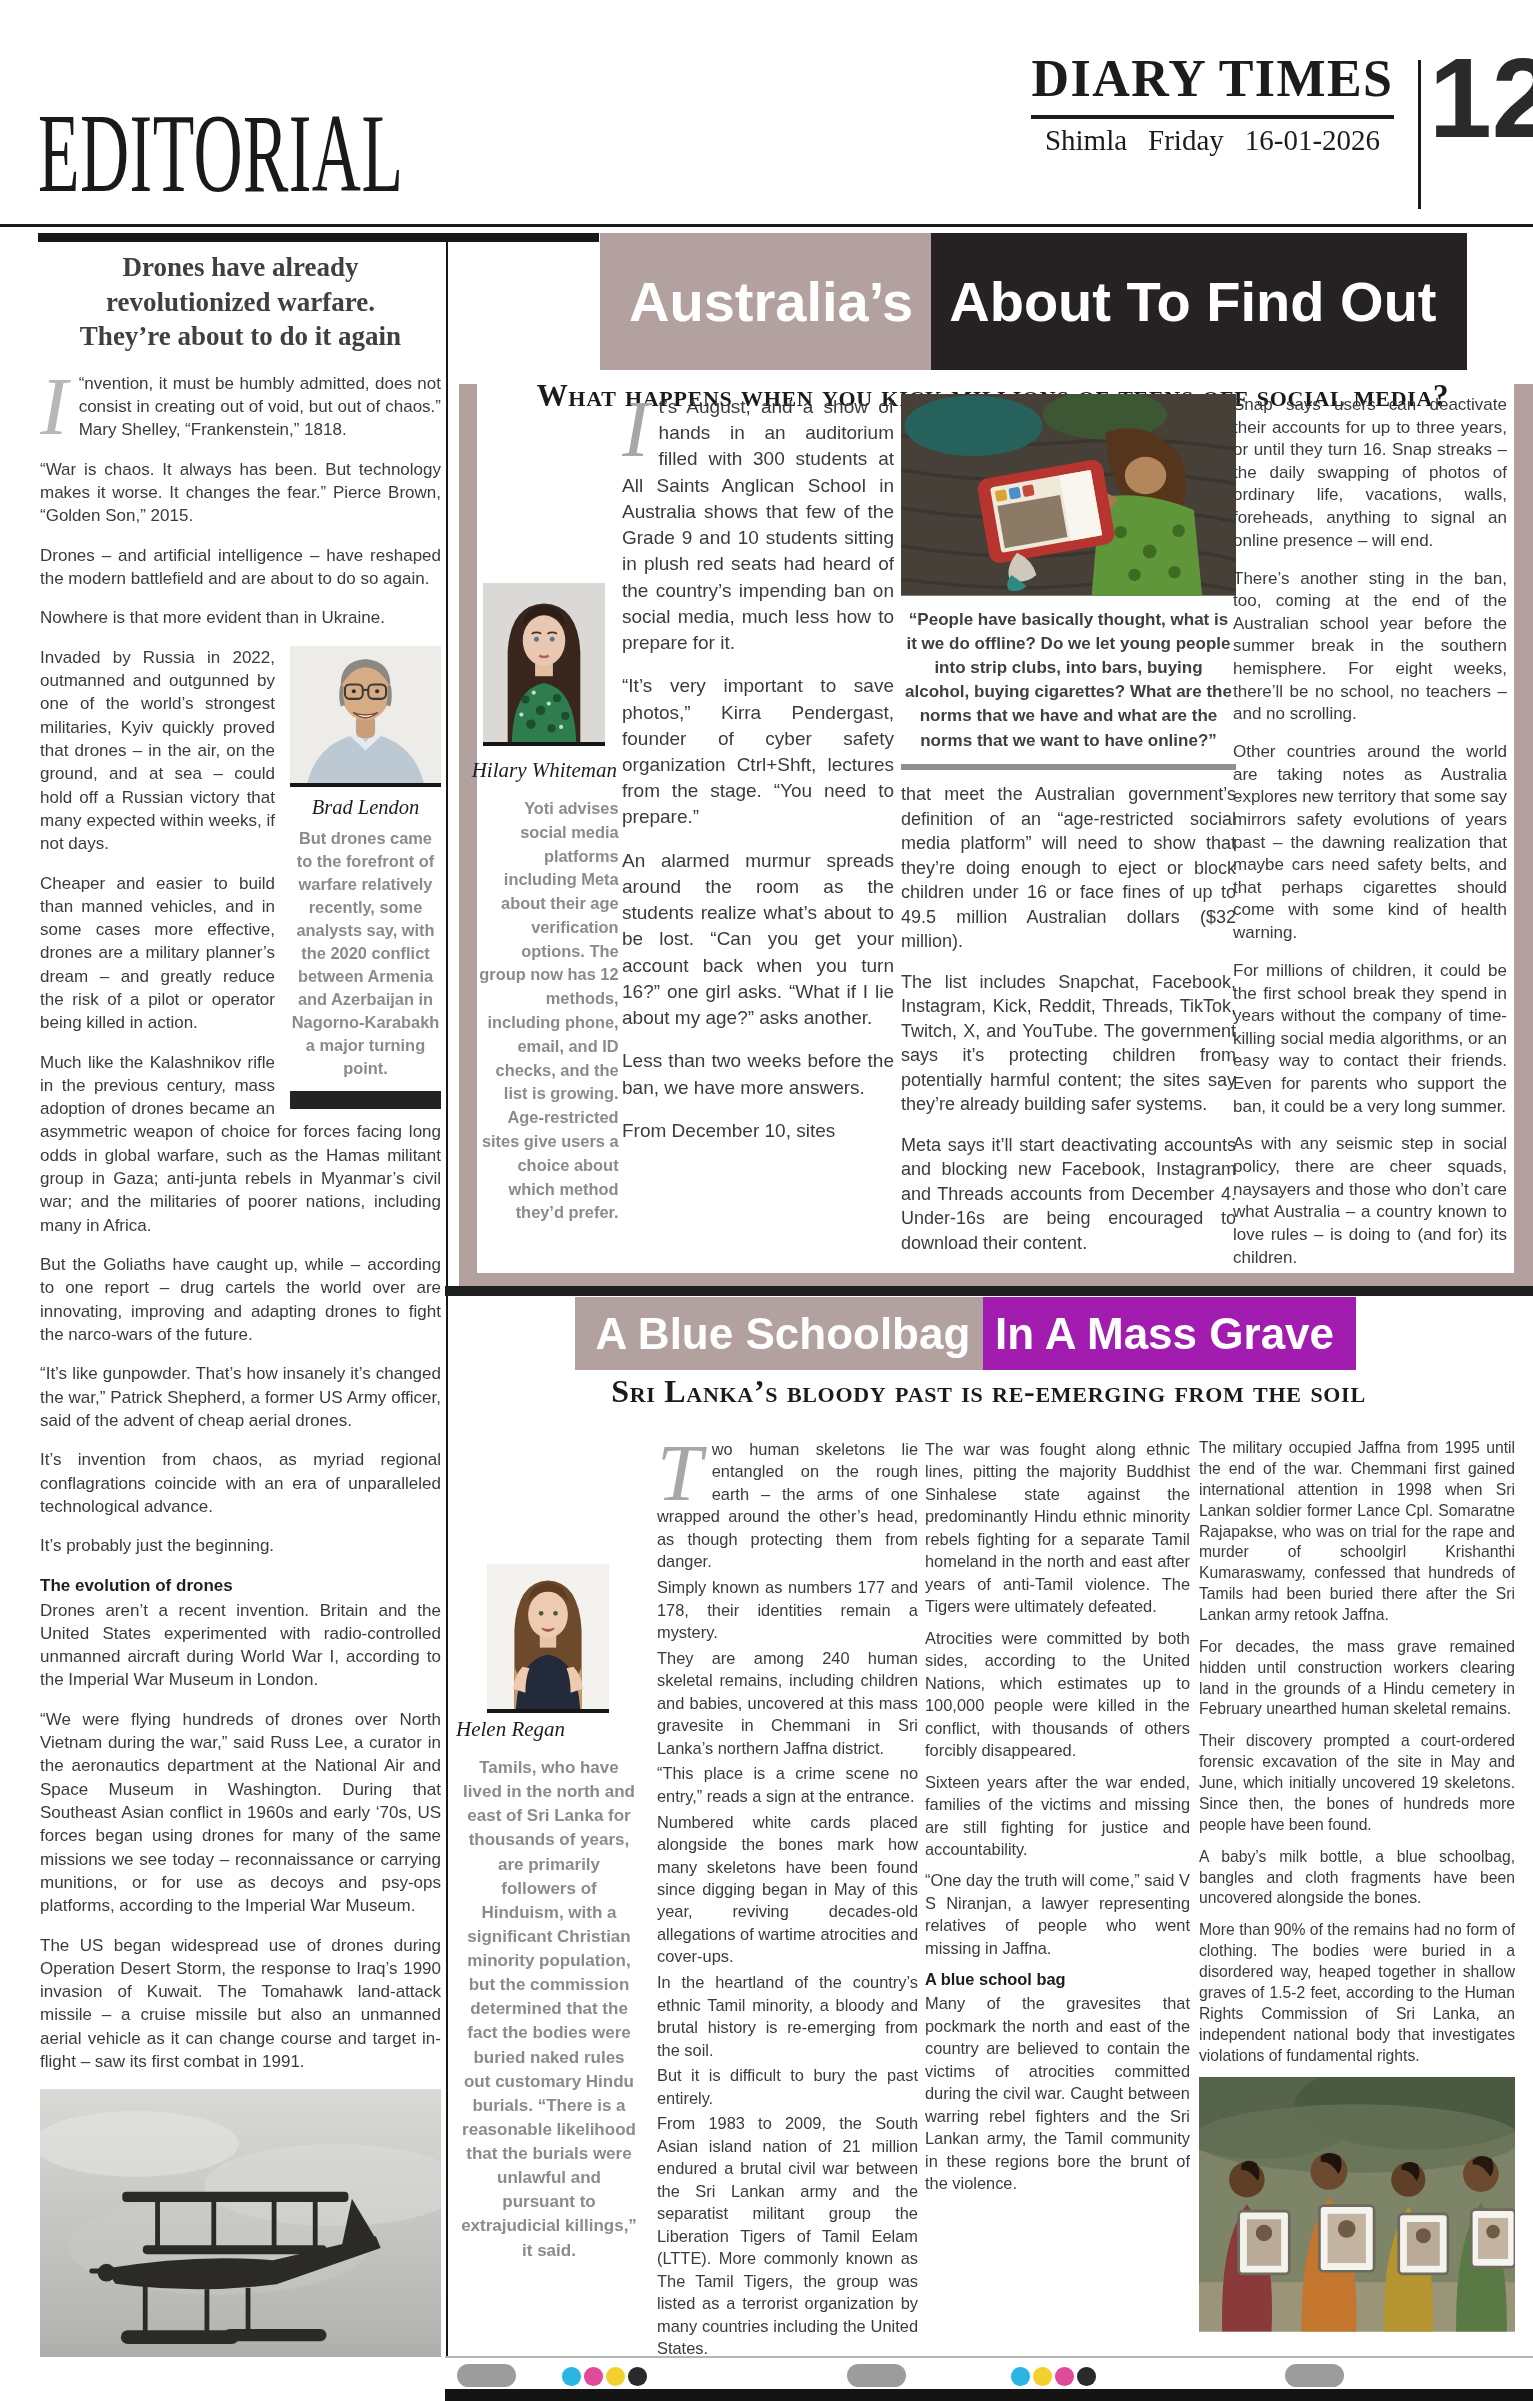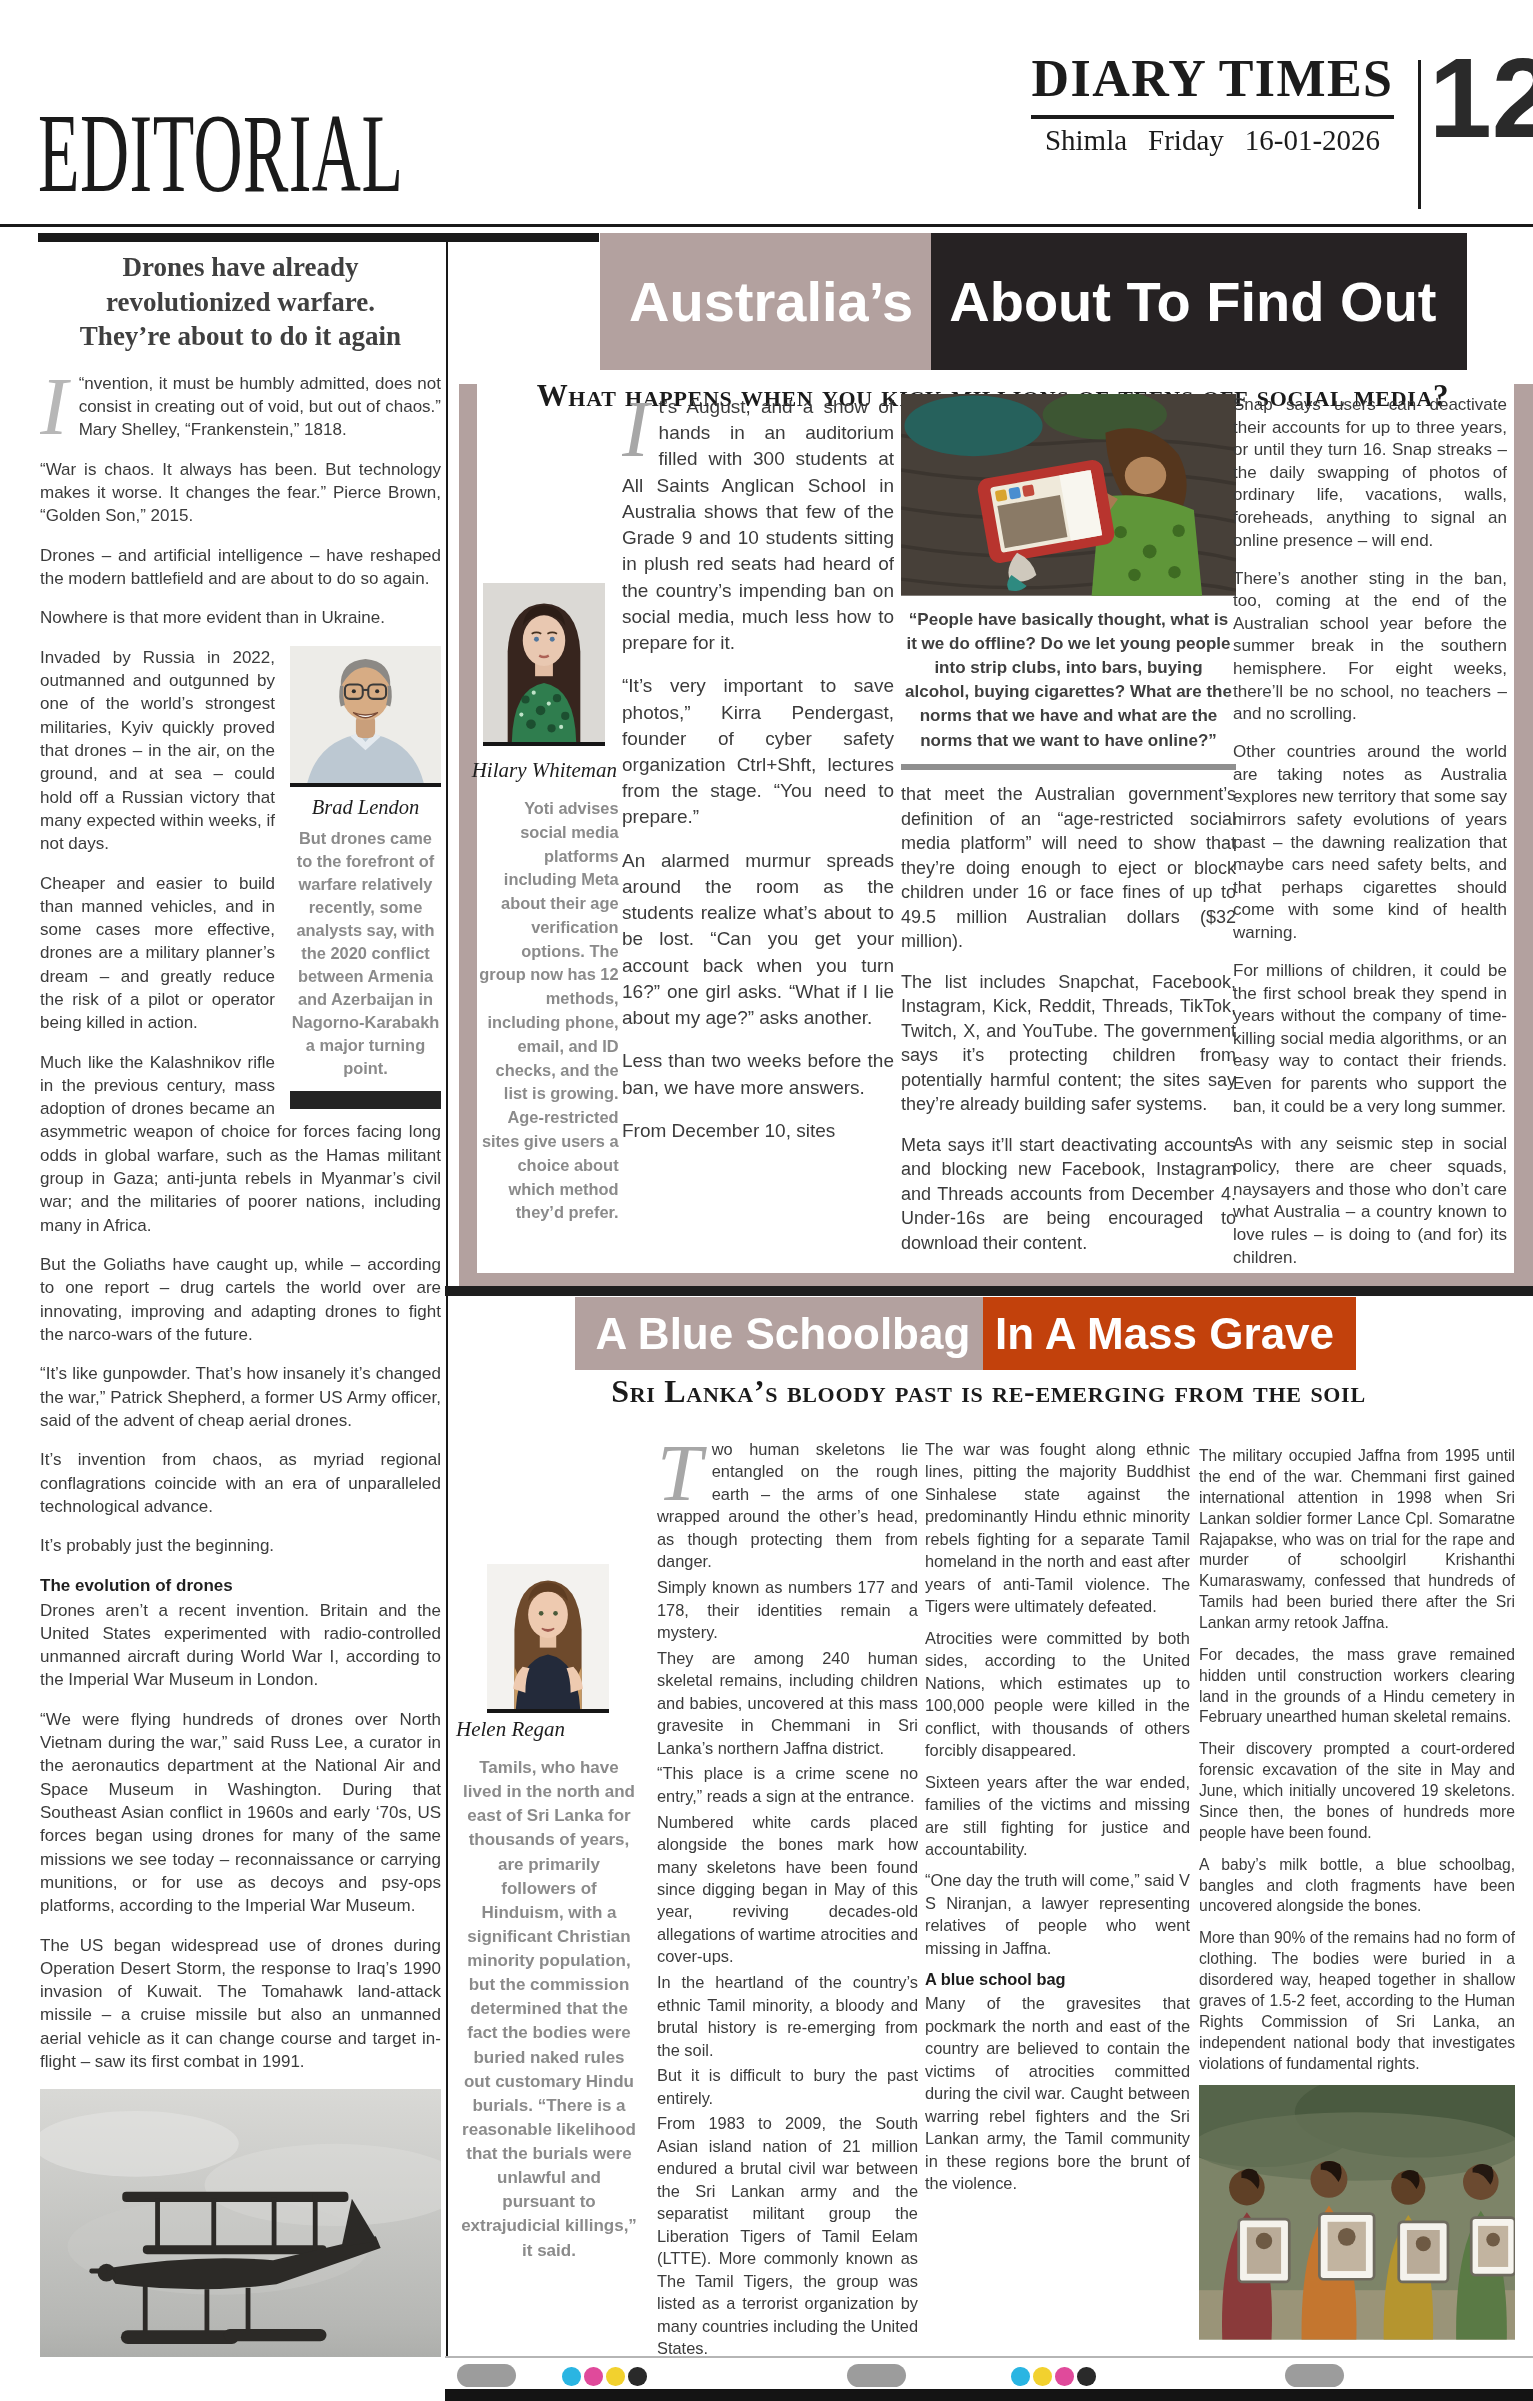--- a/index.html
+++ b/index.html
@@ -74,7 +74,7 @@
   #srilanka{position:absolute;left:445px;top:1296px;width:1089px;height:1062px;}
   .sl-headline{left:130px;top:1.4px;font-size:44px;}
   .sl-hl-a{background:#b3a19f;color:#fff;padding:15px 12.3px 13.7px 20.5px;text-align:center;}
-  .sl-hl-b{background:#c2410c;color:#fff;padding:15px 22px 13.7px 12.3px;}
+  .sl-hl-b{background:#a21caf;color:#fff;padding:15px 22px 13.7px 12.3px;}
   .sl-subhead{left:27px;top:77px;width:1033px;font-size:32px;}
   .sl-photo{position:absolute;left:42px;top:268px;width:122px;}
   .sl-name{position:absolute;left:11px;top:421px;width:185px;text-align:left;

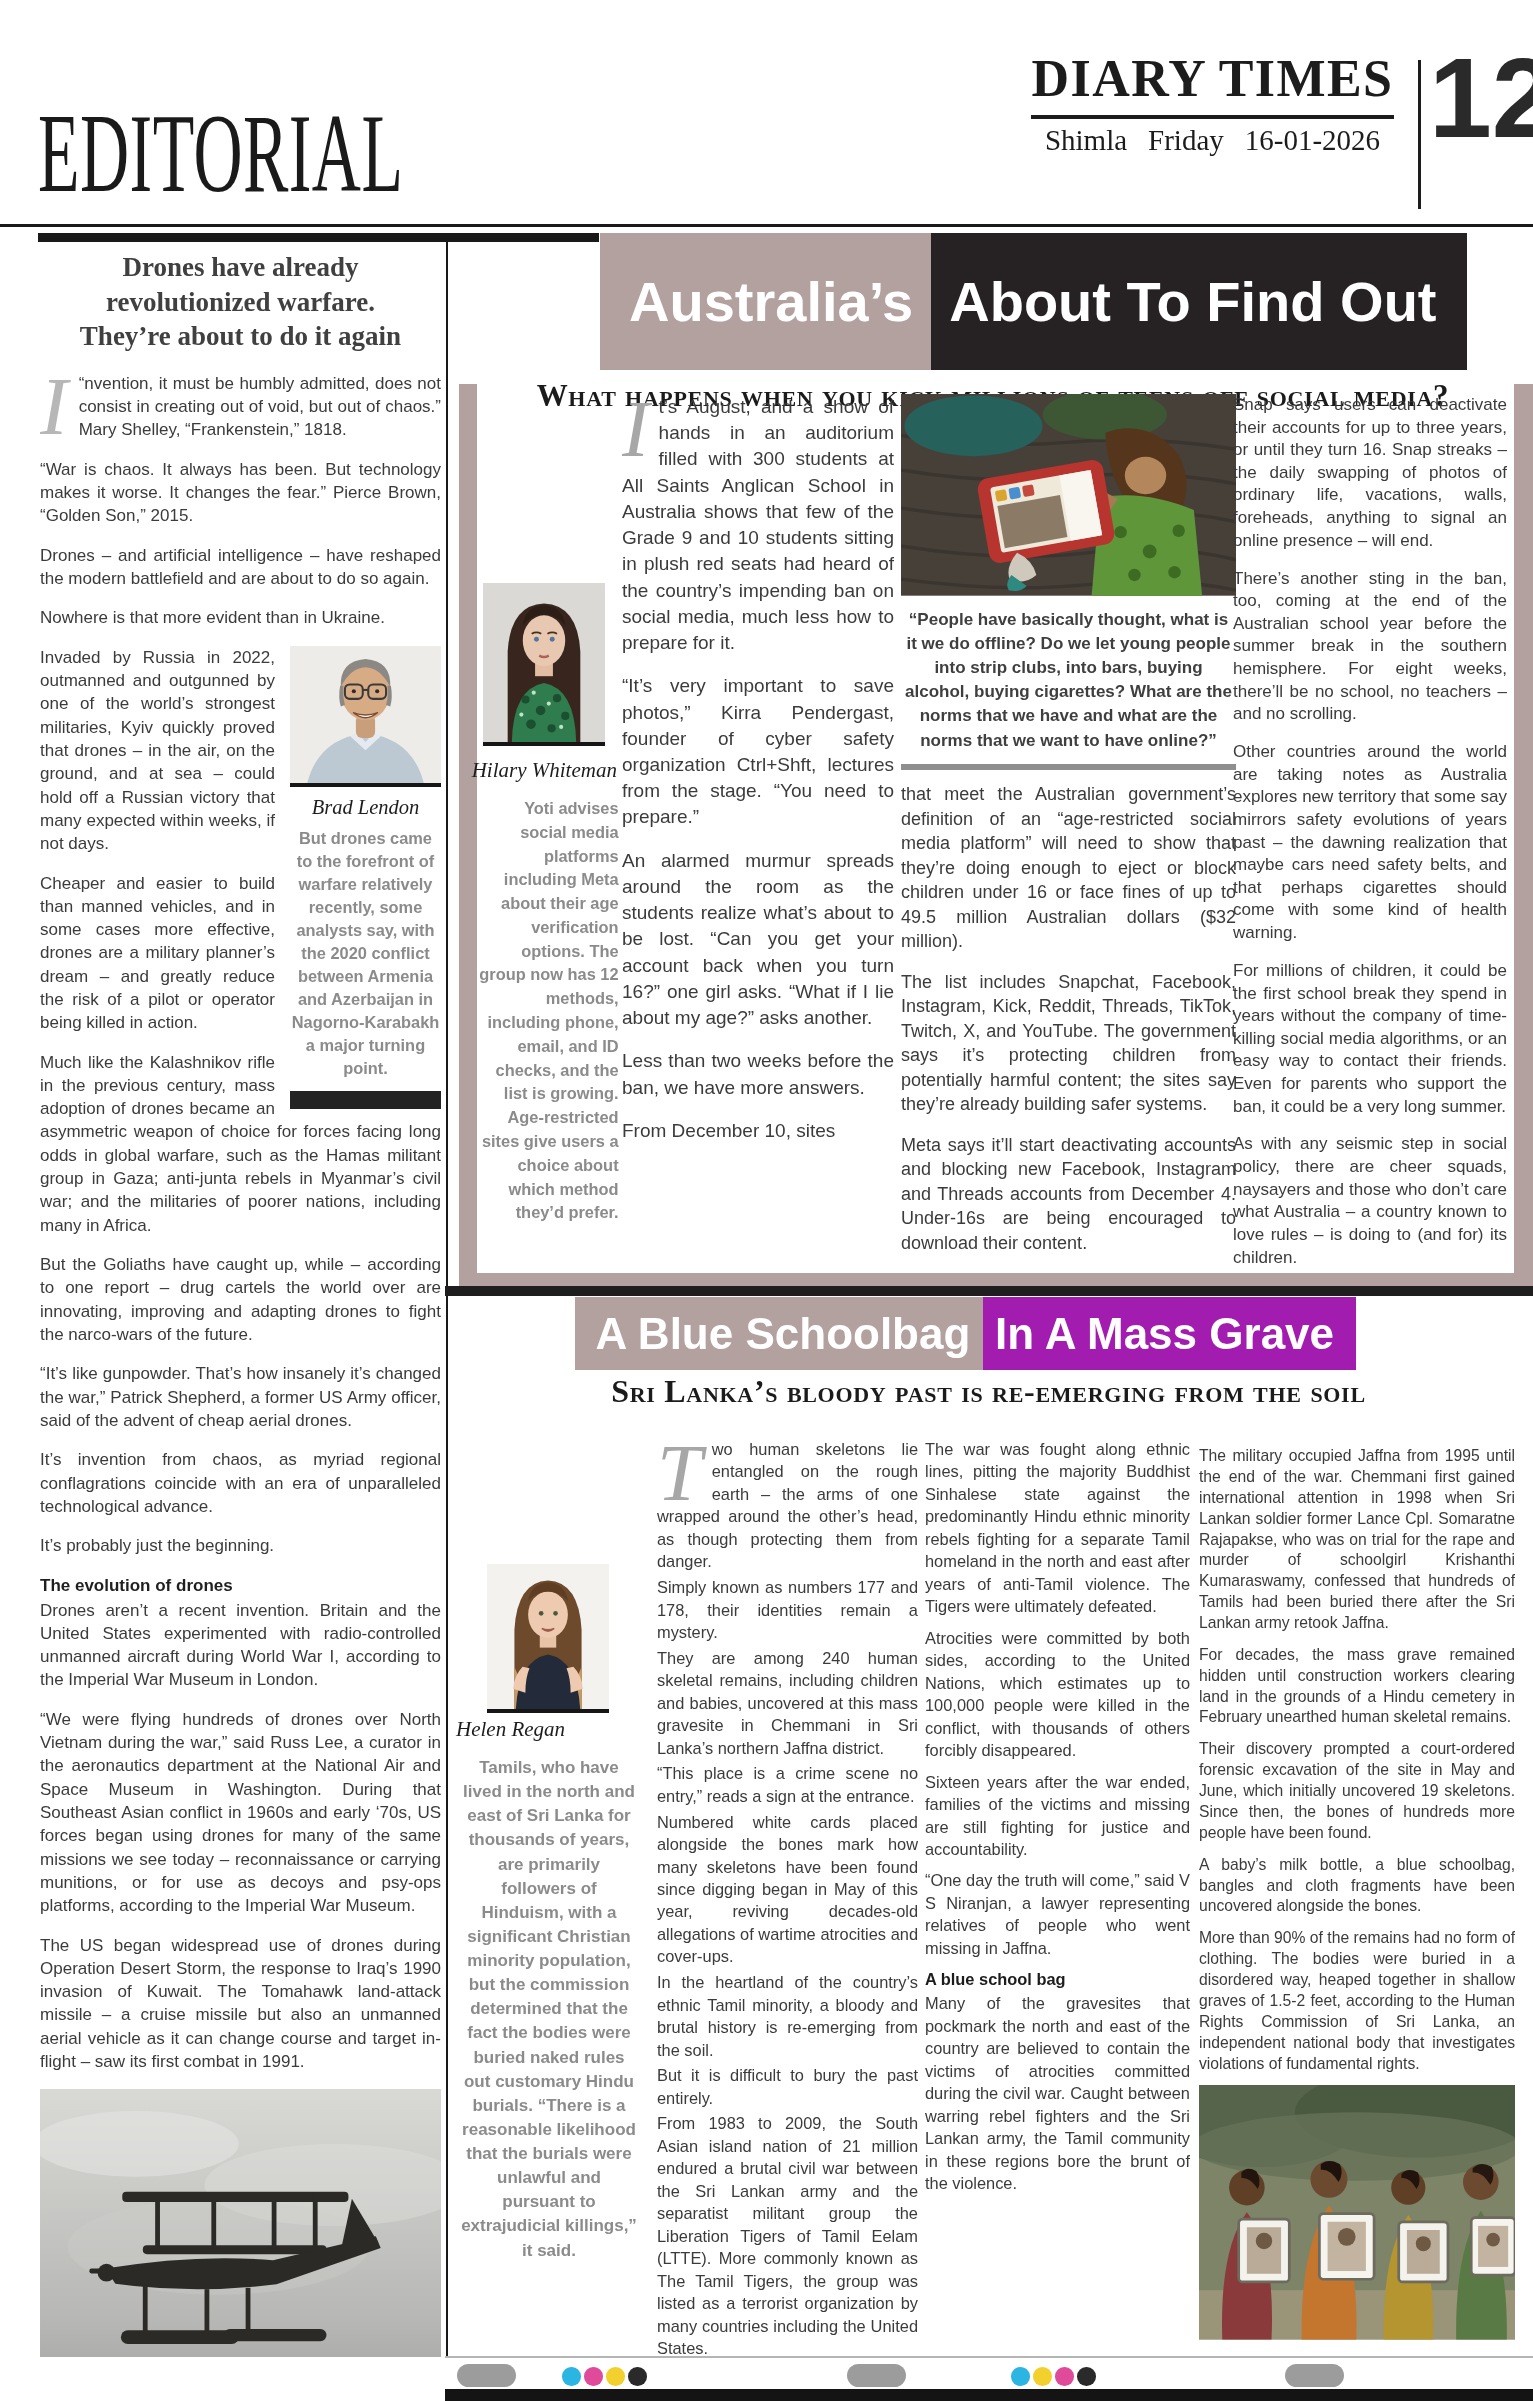--- a/index.html
+++ b/index.html
@@ -86,7 +86,7 @@
   .sl-col2{left:480px;top:142px;width:265px;height:917px;font-size:16.4px;line-height:1.37;}
   .sl-col2 p{margin:0 0 .55em;}
   .sl-col3{left:754px;top:142px;width:316px;height:920px;font-size:15.7px;line-height:1.33;}
-  .sl-col3 p{margin:8px 0 .7em;}
+  .sl-col3 p{margin:0 0 .7em;}
   .sl-subhead2{font-weight:bold;color:#1c1c1c;margin-bottom:.1em !important;}
   .grave-fig{margin-top:4.1px;}
   .grave-fig svg{display:block;width:100%;}

